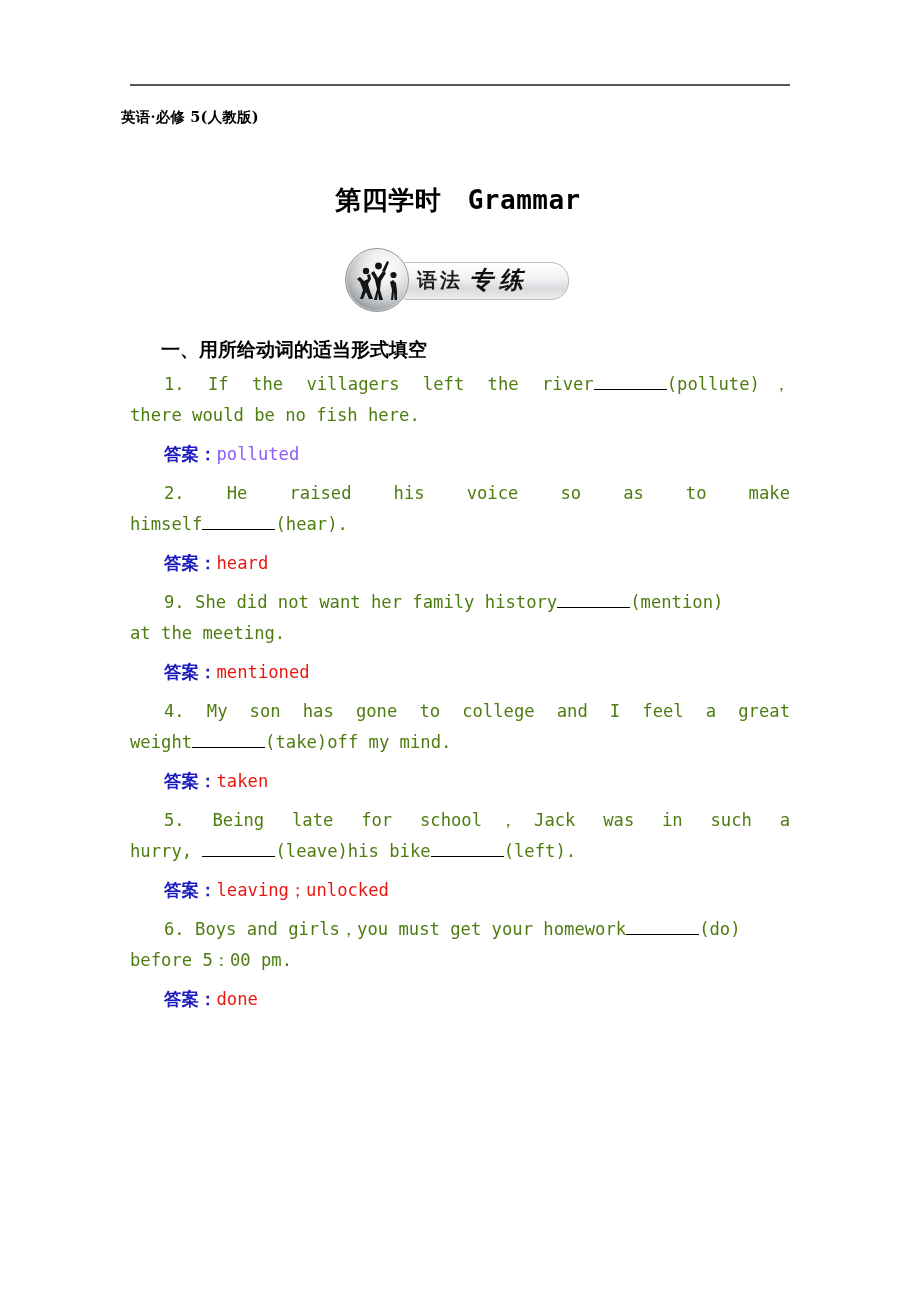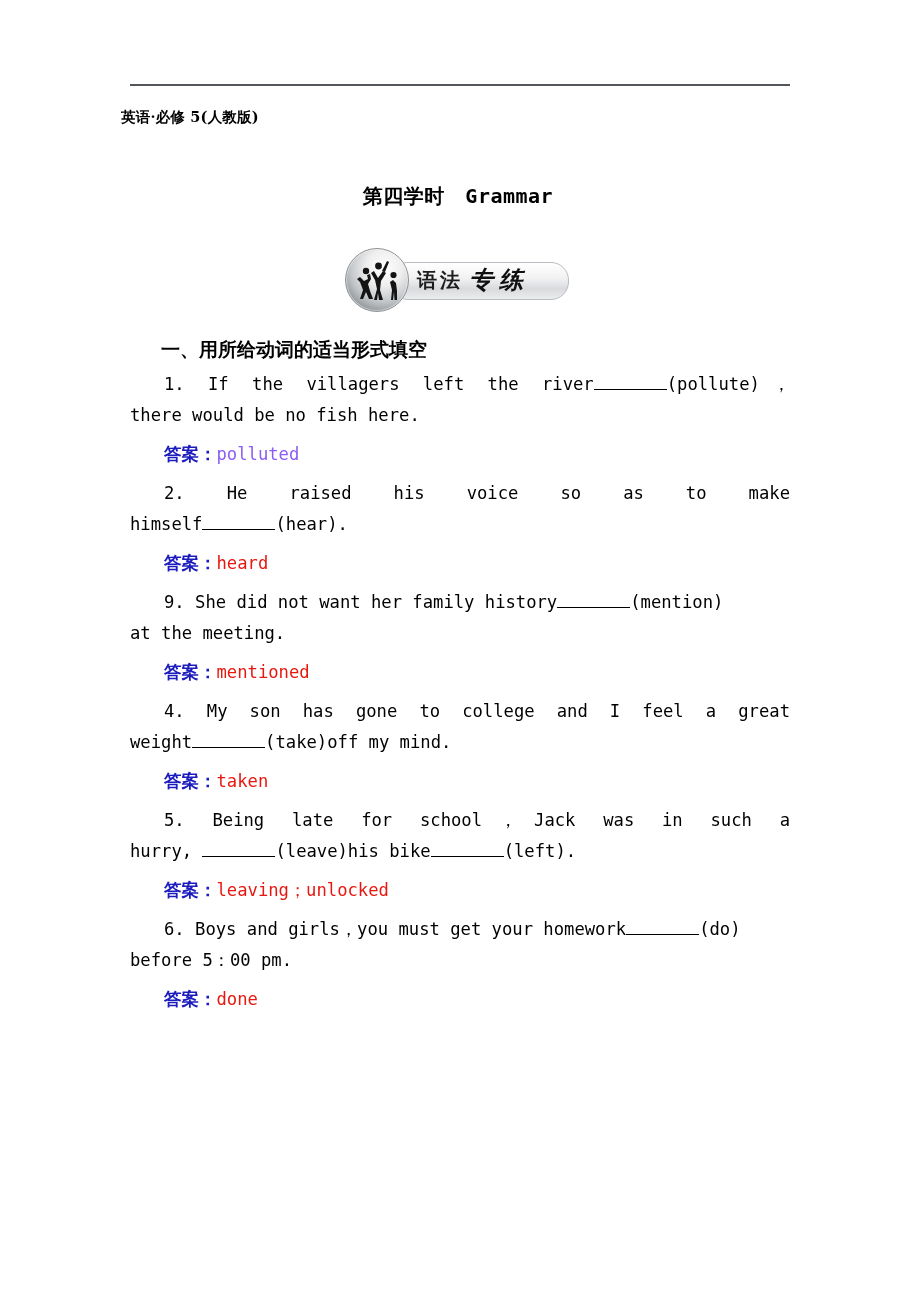--- a/index.html
+++ b/index.html
@@ -52,7 +52,7 @@
     width: 916px;
     text-align: center;
     font-family: "DejaVu Sans Mono", "Liberation Mono", monospace;
-    font-size: 20px;
+    font-size: 26px;
     font-weight: 700;
     letter-spacing: 0.5px;
     white-space: pre;

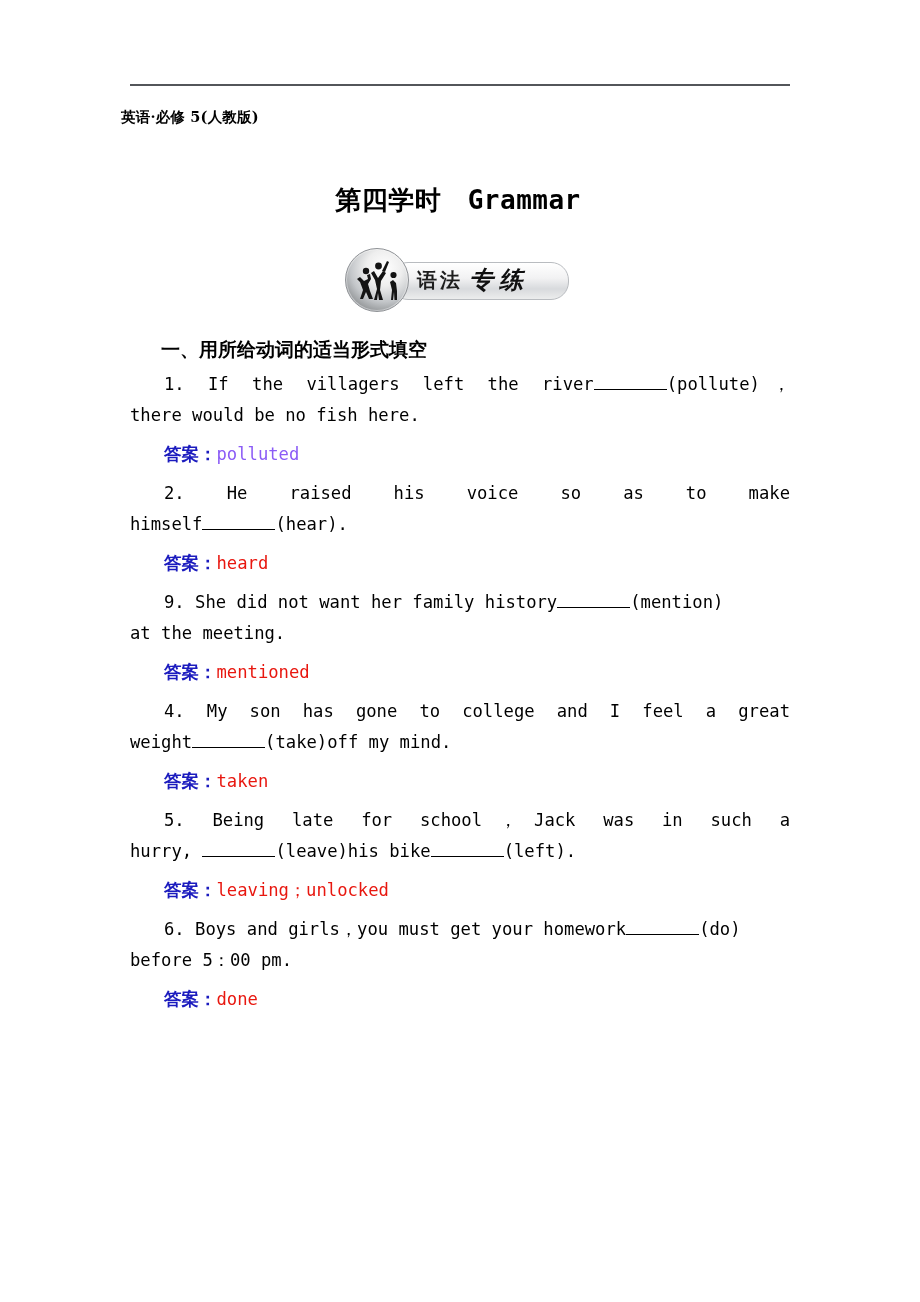--- a/index.html
+++ b/index.html
@@ -141,7 +141,7 @@
     text-justify: inter-word;
     margin: 0;
     text-indent: 34px;
-    color: #000000;
+    color: #4d7c0f;
   }
   
   .q > .line1 {

